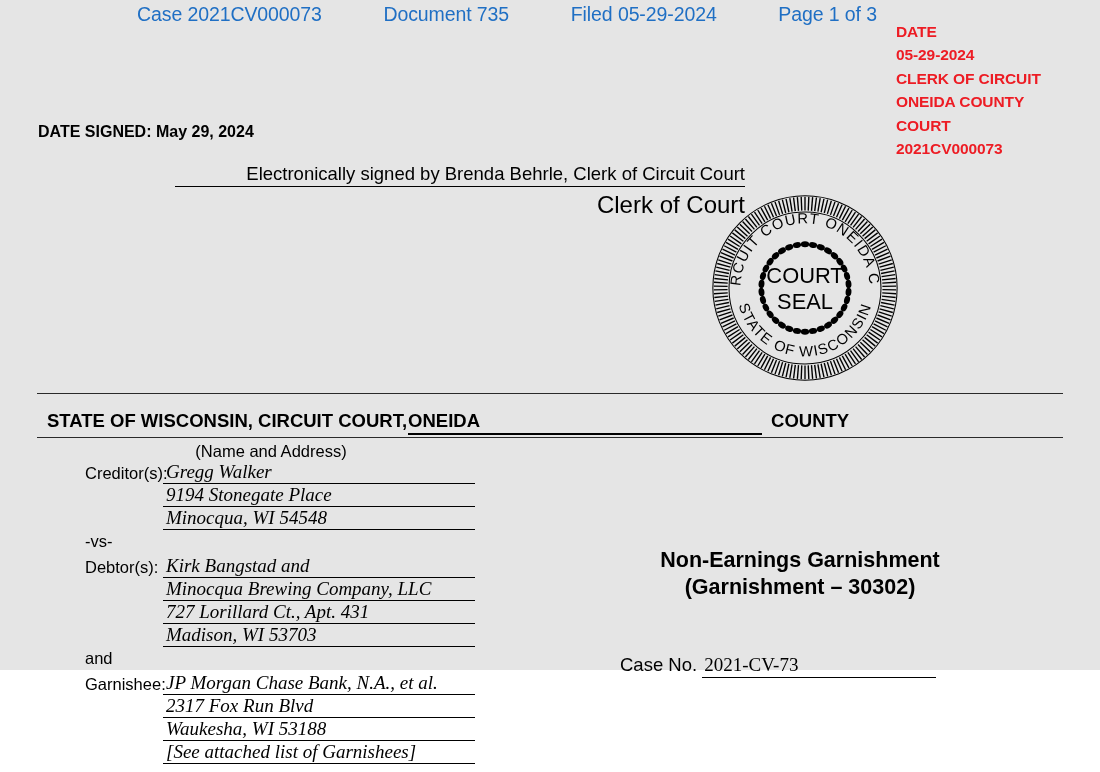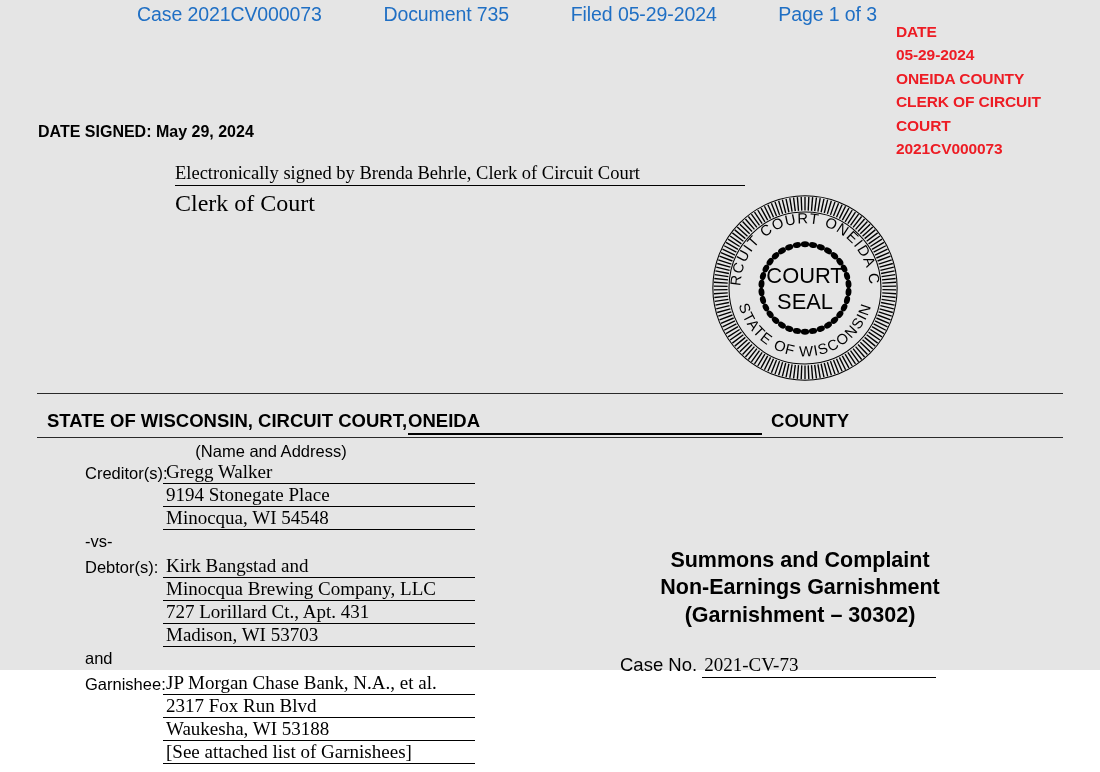--- a/index.html
+++ b/index.html
@@ -218,8 +218,8 @@
   <div class="filed-stamp">
     <div>DATE</div>
     <div>05-29-2024</div>
+    <div>CLERK OF CIRCUIT</div>
     <div>ONEIDA COUNTY</div>
-    <div>CLERK OF CIRCUIT</div>
     <div>COURT</div>
     <div>2021CV000073</div>
   </div>

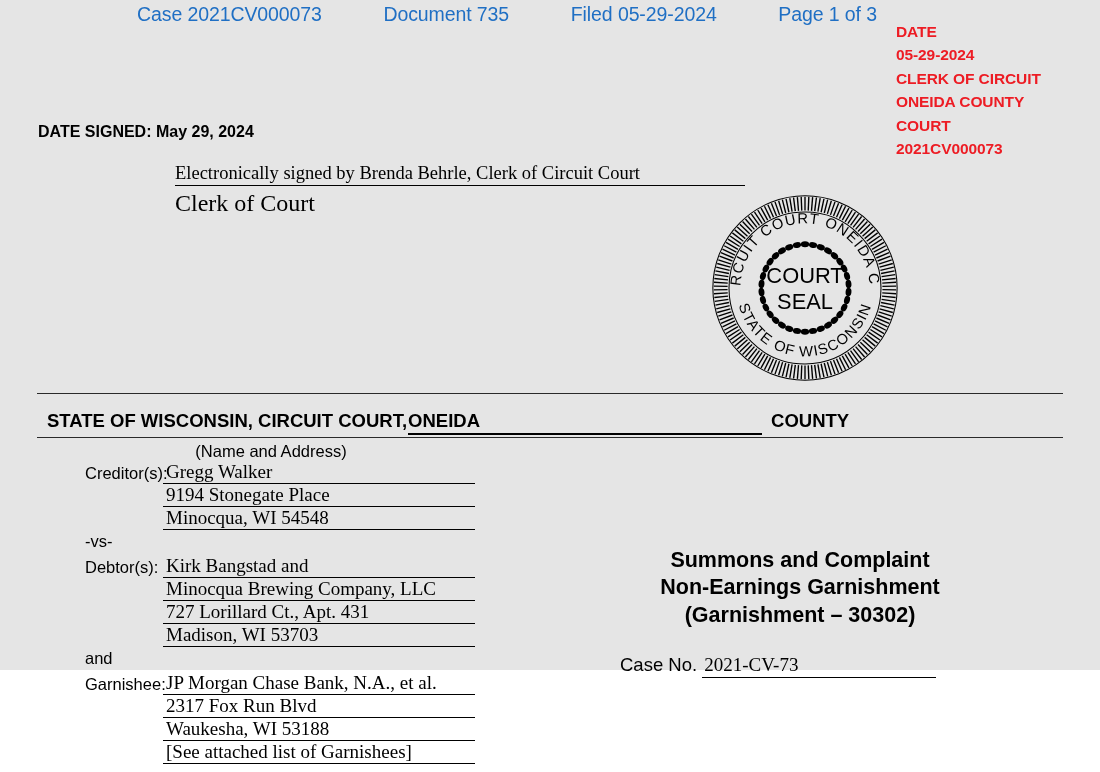--- a/index.html
+++ b/index.html
@@ -70,8 +70,7 @@
     left: 175px;
     top: 163px;
     width: 570px;
-    text-align: left;
-    font-family: Liberation Serif, serif;
+    text-align: right;
   }
   .sig-line {
     font-size: 18.5px;

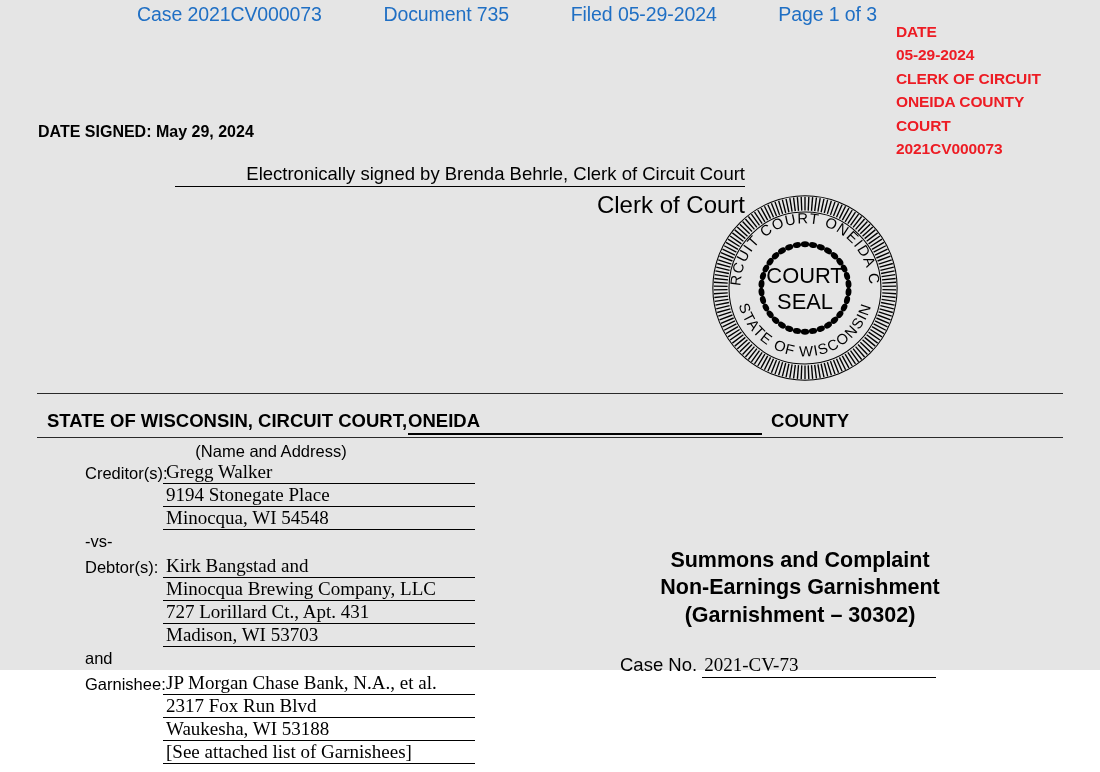--- a/index.html
+++ b/index.html
@@ -160,6 +160,7 @@
     box-sizing: border-box;
     white-space: nowrap;
     line-height: 21px;
+    font-style: italic;
   }
   .standalone-lbl {
     position: absolute;

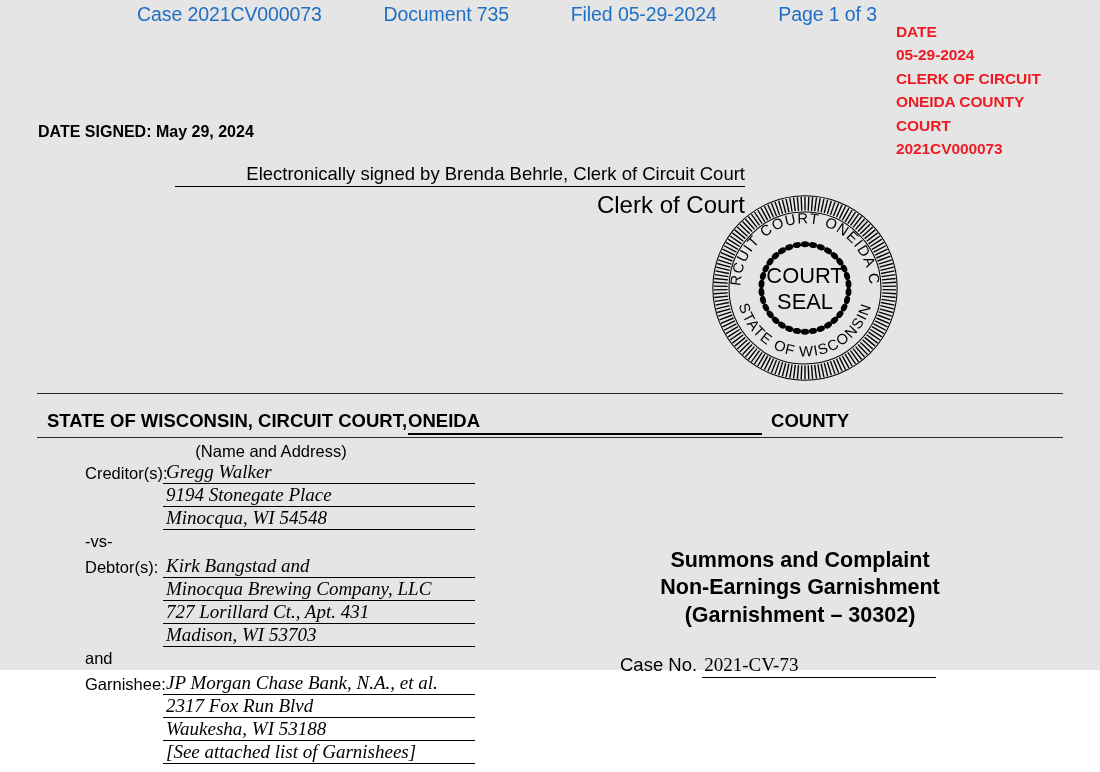--- a/index.html
+++ b/index.html
@@ -480,7 +480,6 @@
   </div>
 
   <div class="doc-title">
-    <div>Summons and Complaint</div>
     <div>Non-Earnings Garnishment</div>
     <div>(Garnishment – 30302)</div>
   </div>

